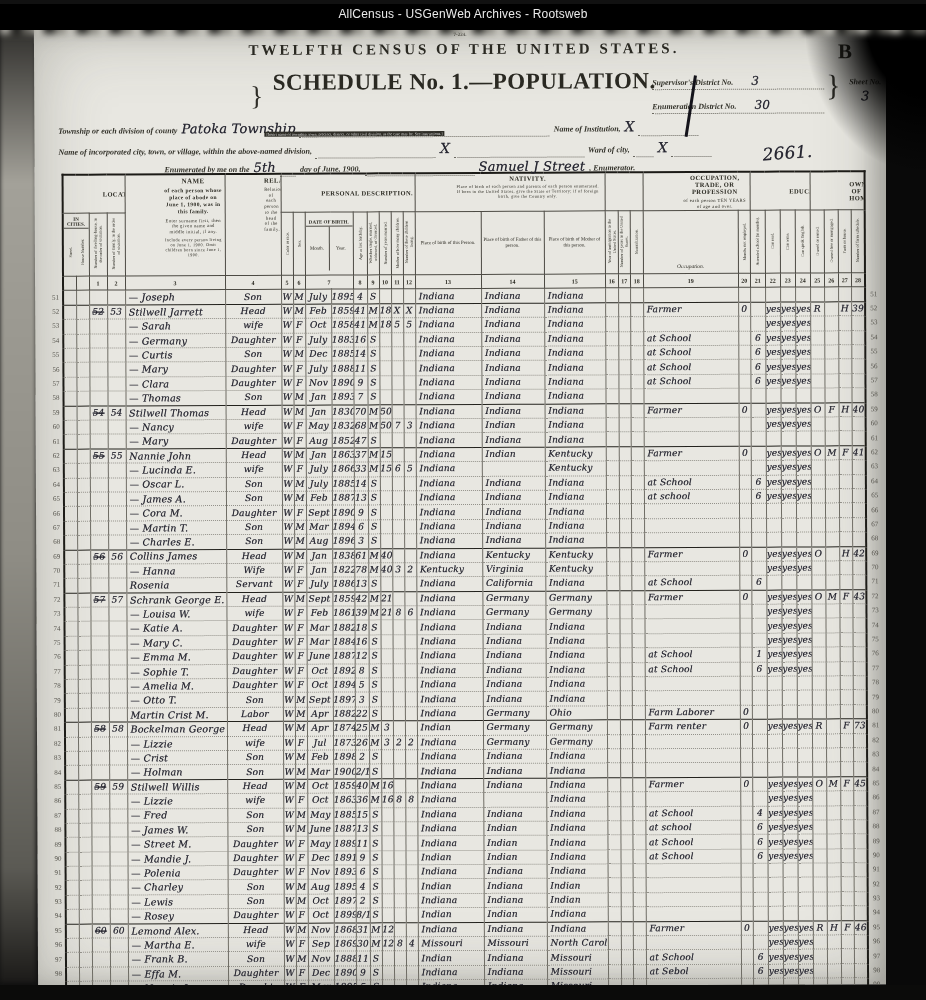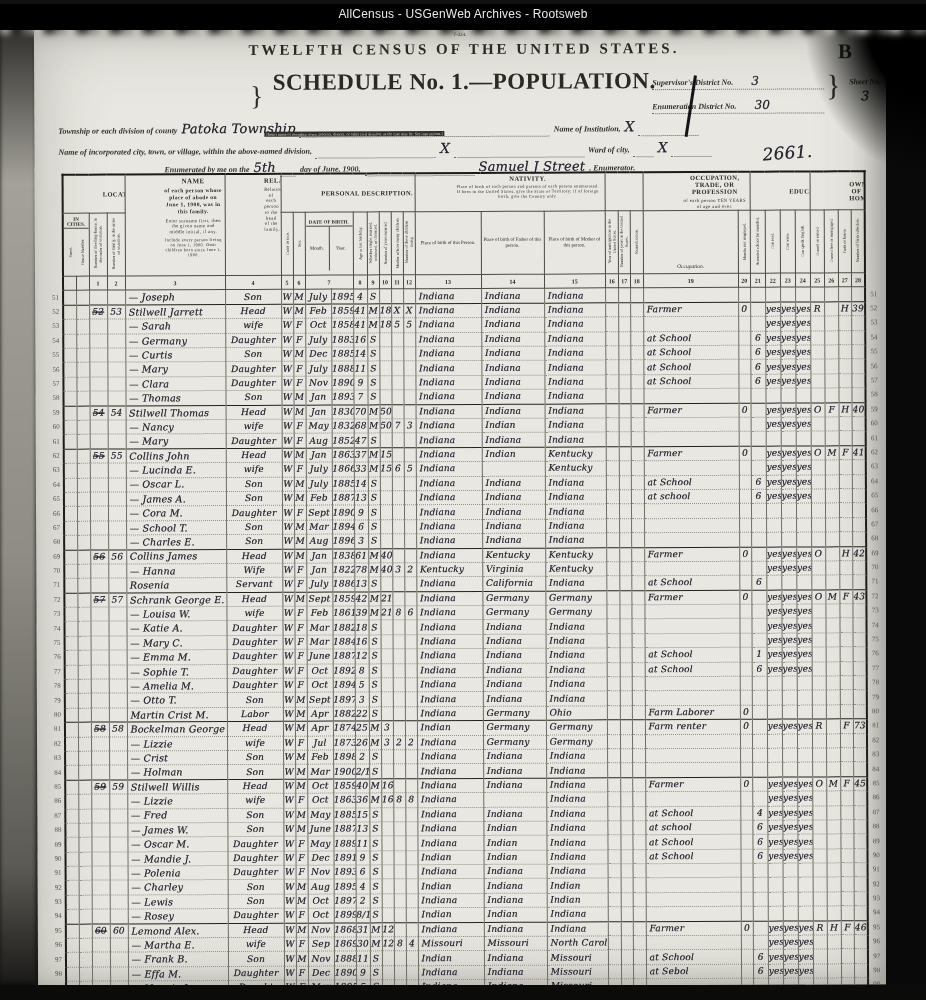--- a/index.html
+++ b/index.html
@@ -697,7 +697,7 @@
             <td class="c-house hw"></td>
             <td class="c-dw hw scratch">55</td>
             <td class="c-fam hw">55</td>
-            <td class="c-name gb hw">Collins John</td>
+            <td class="c-name gb hw">Nannie John</td>
             <td class="c-rel gb hw">Head</td>
             <td class="c-color gb hw">W</td>
             <td class="c-sex hw">M</td>

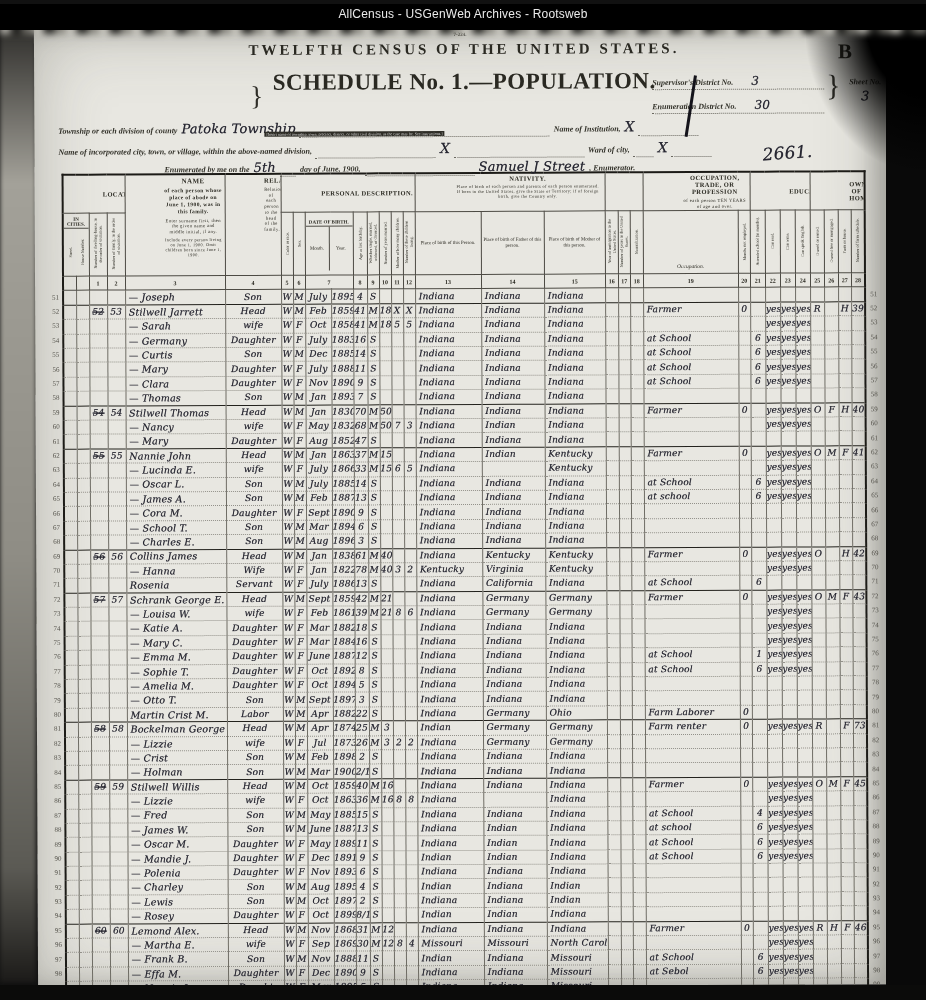--- a/index.html
+++ b/index.html
@@ -872,7 +872,7 @@
             <td class="c-house hw"></td>
             <td class="c-dw hw scratch"></td>
             <td class="c-fam hw"></td>
-            <td class="c-name gb hw">— School T.</td>
+            <td class="c-name gb hw">— Martin T.</td>
             <td class="c-rel gb hw">Son</td>
             <td class="c-color gb hw">W</td>
             <td class="c-sex hw">M</td>

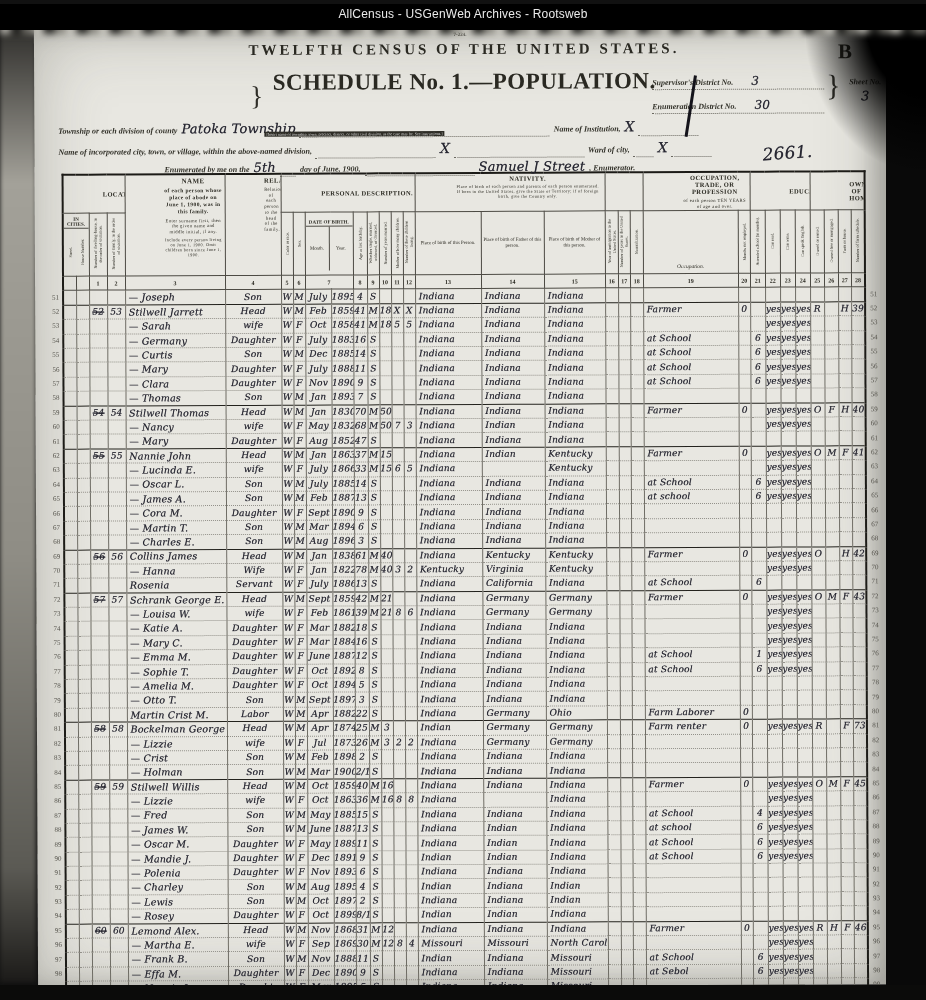--- a/index.html
+++ b/index.html
@@ -1642,7 +1642,7 @@
             <td class="c-house hw"></td>
             <td class="c-dw hw scratch"></td>
             <td class="c-fam hw"></td>
-            <td class="c-name gb hw">— Oscar M.</td>
+            <td class="c-name gb hw">— Street M.</td>
             <td class="c-rel gb hw">Daughter</td>
             <td class="c-color gb hw">W</td>
             <td class="c-sex hw">F</td>

